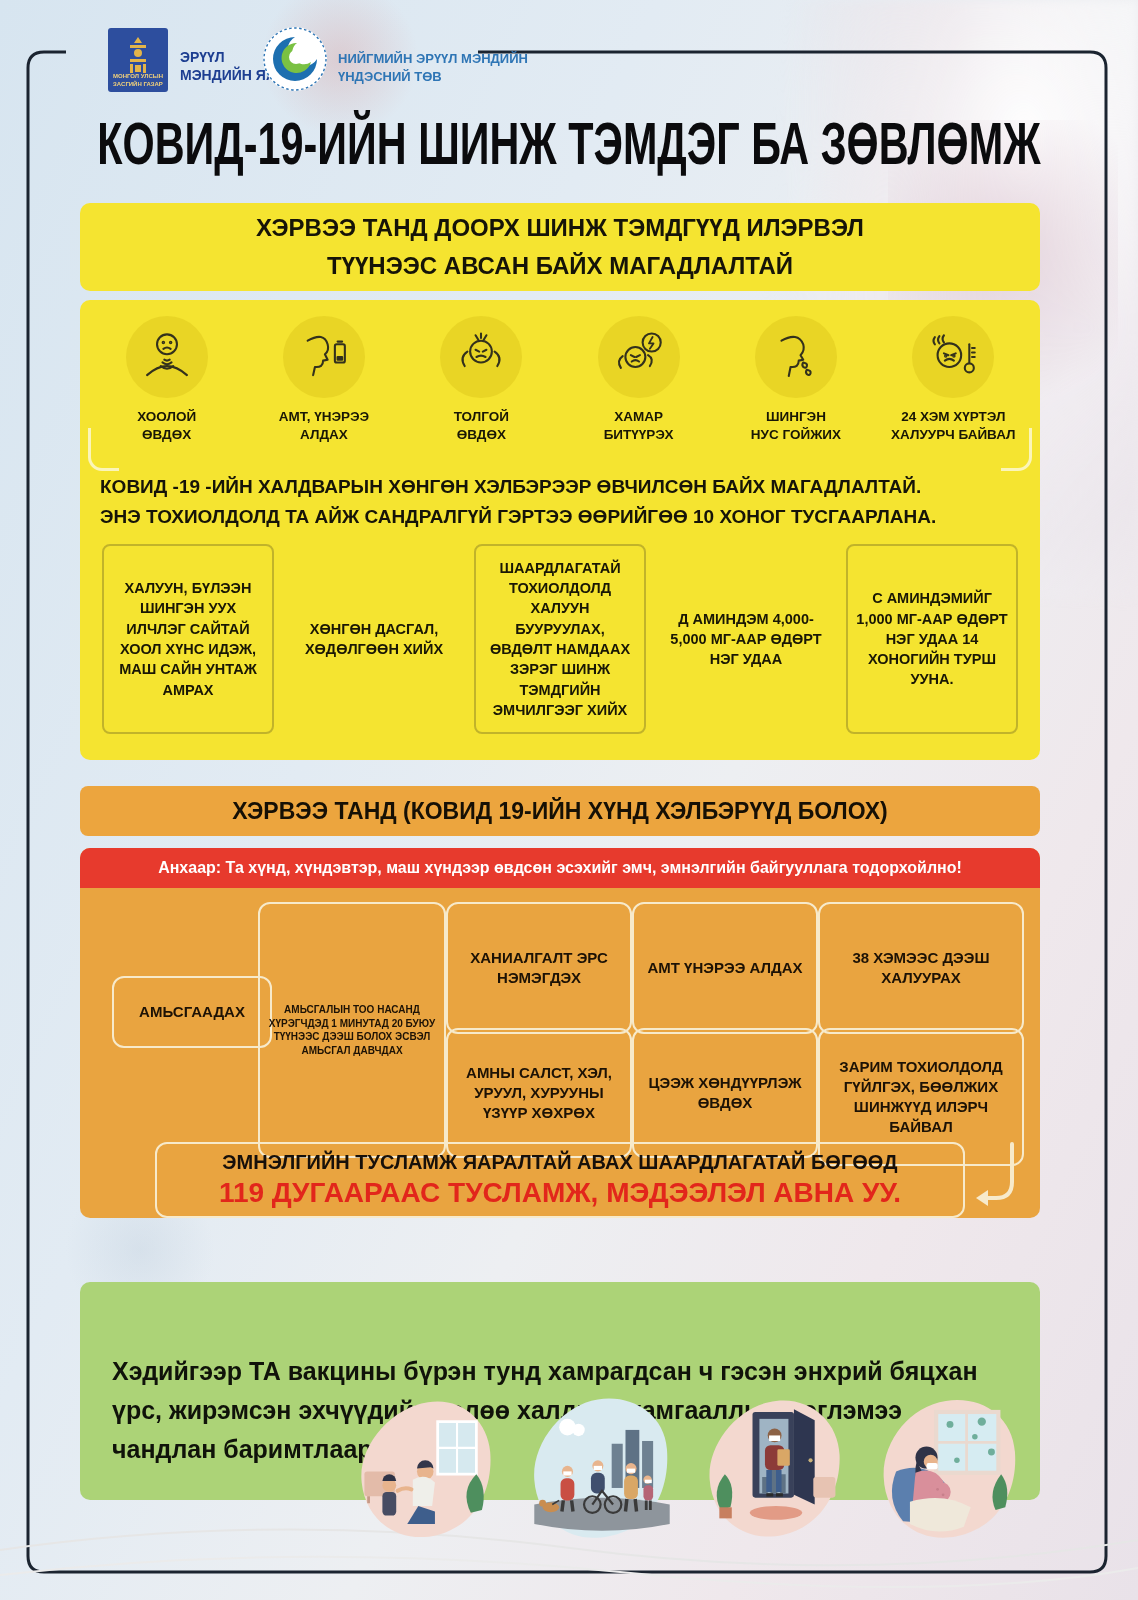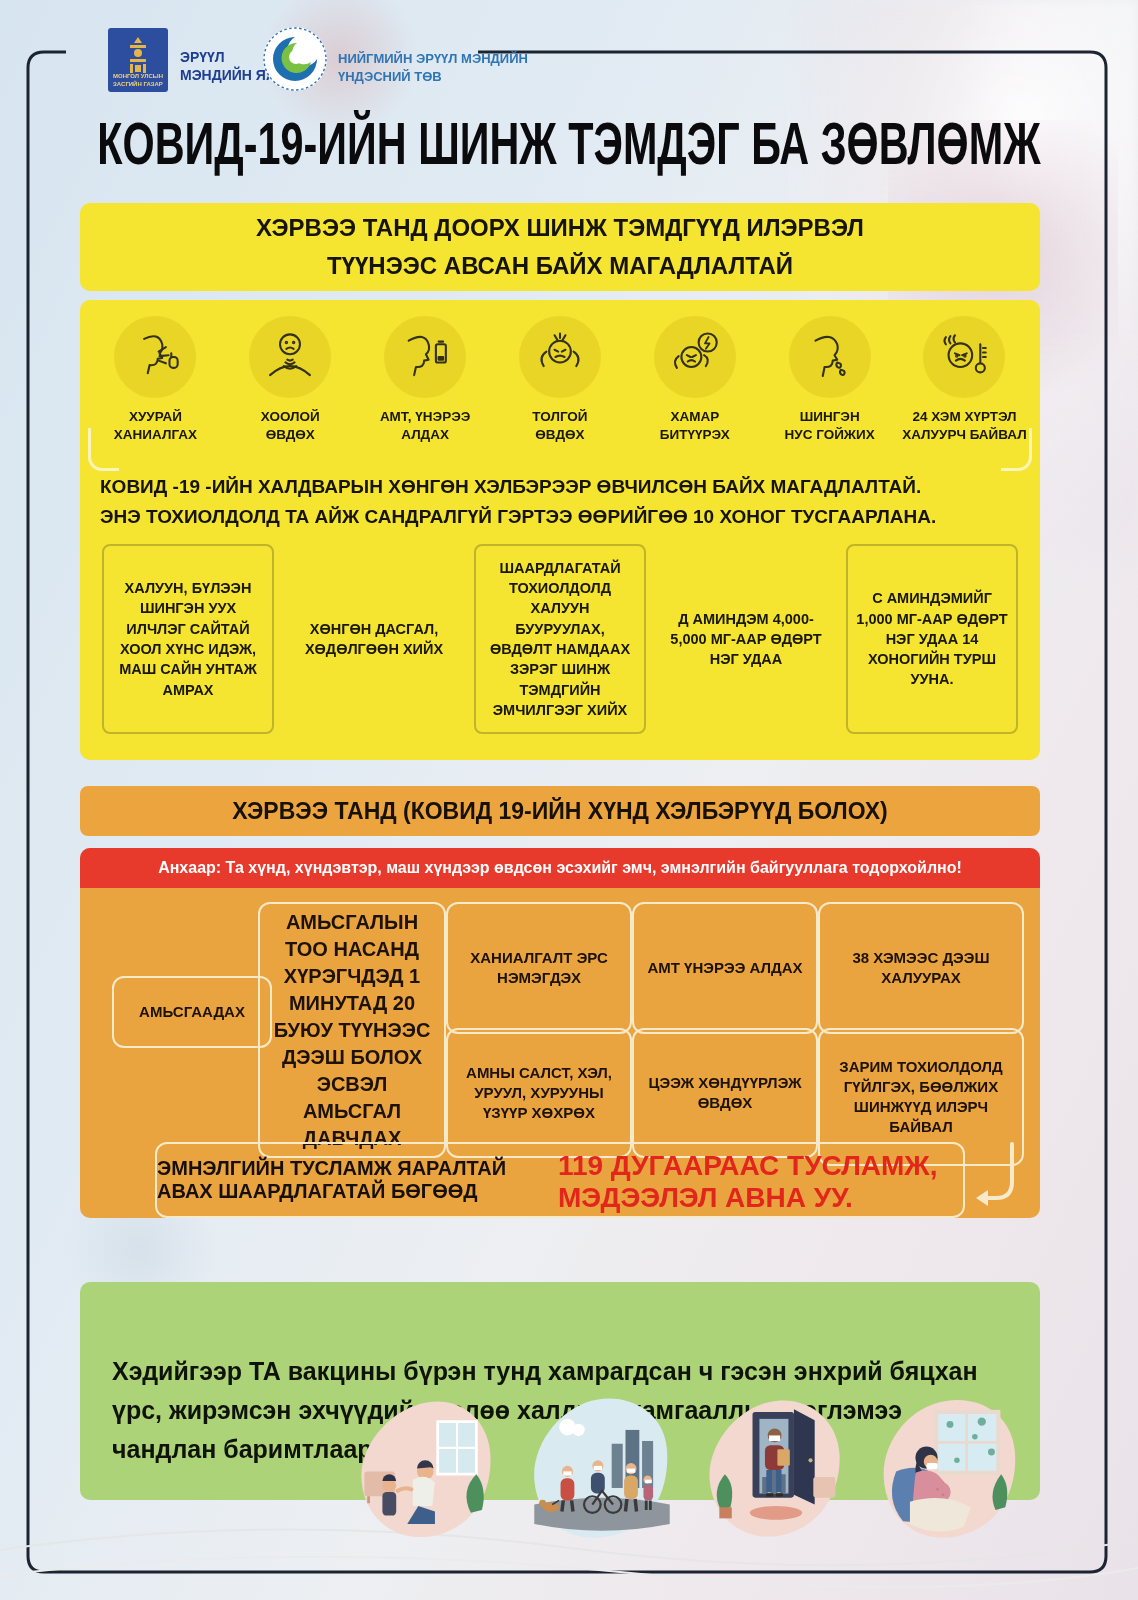--- a/index.html
+++ b/index.html
@@ -135,18 +135,6 @@
 
   <div class="sym-row">
 
-    <div class="sym">
-      <div class="sym-circle">
-        <svg width="58" height="58" viewBox="0 0 64 64">
-          <path d="M20 12 q16 -8 20 6 q1 6 -3 10 l3 5 -5 1 q0 8 -9 7 l-2 9"></path>
-          <path d="M36 26 l8 -5 M37 31 l10 -1 M36 36 l8 3"></path>
-          <rect x="48" y="32" width="9" height="12" rx="4"></rect>
-          <path d="M50 32 v-4"></path>
-        </svg>
-      </div>
-      <div class="sym-label pre">ХУУРАЙ
-ХАНИАЛГАХ</div>
-    </div>
 
     <div class="sym">
       <div class="sym-circle">

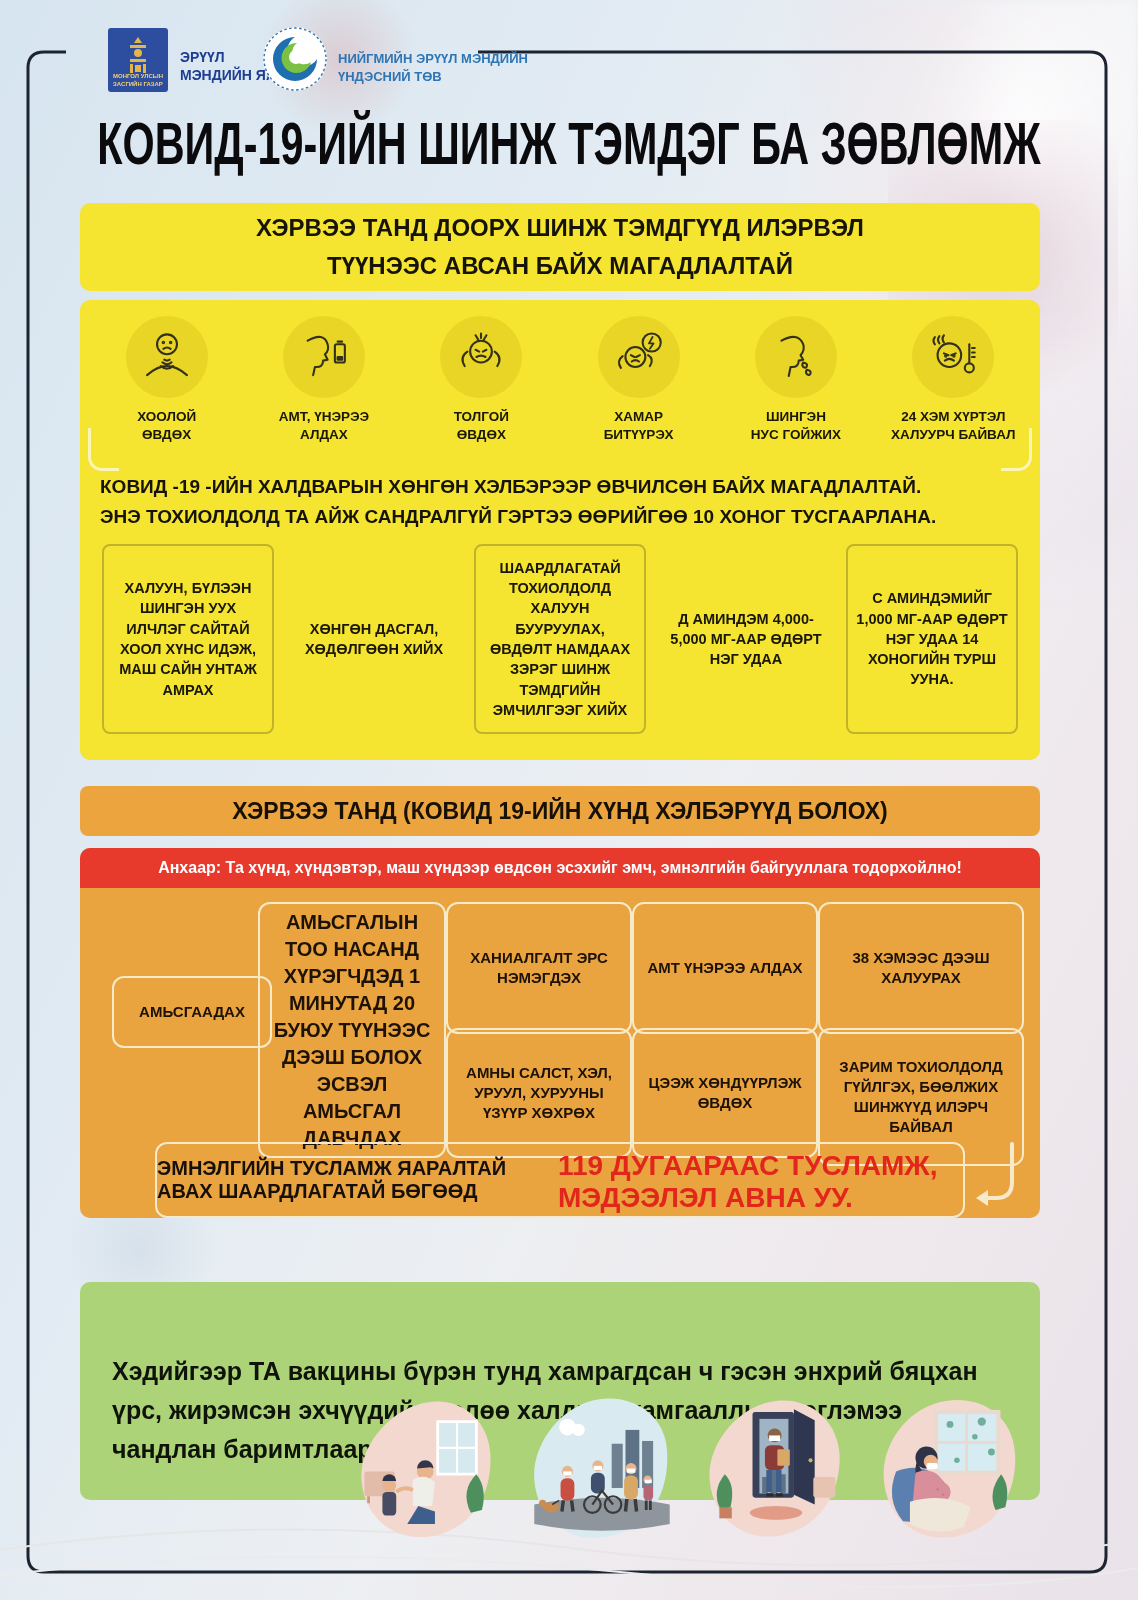--- a/index.html
+++ b/index.html
@@ -239,7 +239,7 @@
   <div class="alert-bar">Анхаар: Та хүнд, хүндэвтэр, маш хүндээр өвдсөн эсэхийг эмч, эмнэлгийн байгууллага тодорхойлно!</div>
 
   <div class="obox" style="left:22px;top:128px;width:140px;height:52px;margin-left:10px;">АМЬСГААДАХ</div>
-  <div class="obox" style="left:178px;top:54px;width:168px;height:236px;font-size:20px;">АМЬСГАЛЫН ТОО НАСАНД ХҮРЭГЧДЭД 1 МИНУТАД 20 БУЮУ ТҮҮНЭЭС ДЭЭШ БОЛОХ ЭСВЭЛ АМЬСГАЛ ДАВЧДАХ</div>
+  <div class="obox" style="left:178px;top:54px;width:168px;height:236px;font-size:10px;">АМЬСГАЛЫН ТОО НАСАНД ХҮРЭГЧДЭД 1 МИНУТАД 20 БУЮУ ТҮҮНЭЭС ДЭЭШ БОЛОХ ЭСВЭЛ АМЬСГАЛ ДАВЧДАХ</div>
   <div class="obox" style="left:366px;top:54px;width:166px;height:112px;">ХАНИАЛГАЛТ ЭРС НЭМЭГДЭХ</div>
   <div class="obox" style="left:366px;top:180px;width:166px;height:110px;">АМНЫ САЛСТ, ХЭЛ, УРУУЛ, ХУРУУНЫ ҮЗҮҮР ХӨХРӨХ</div>
   <div class="obox" style="left:552px;top:54px;width:166px;height:112px;">АМТ ҮНЭРЭЭ АЛДАХ</div>

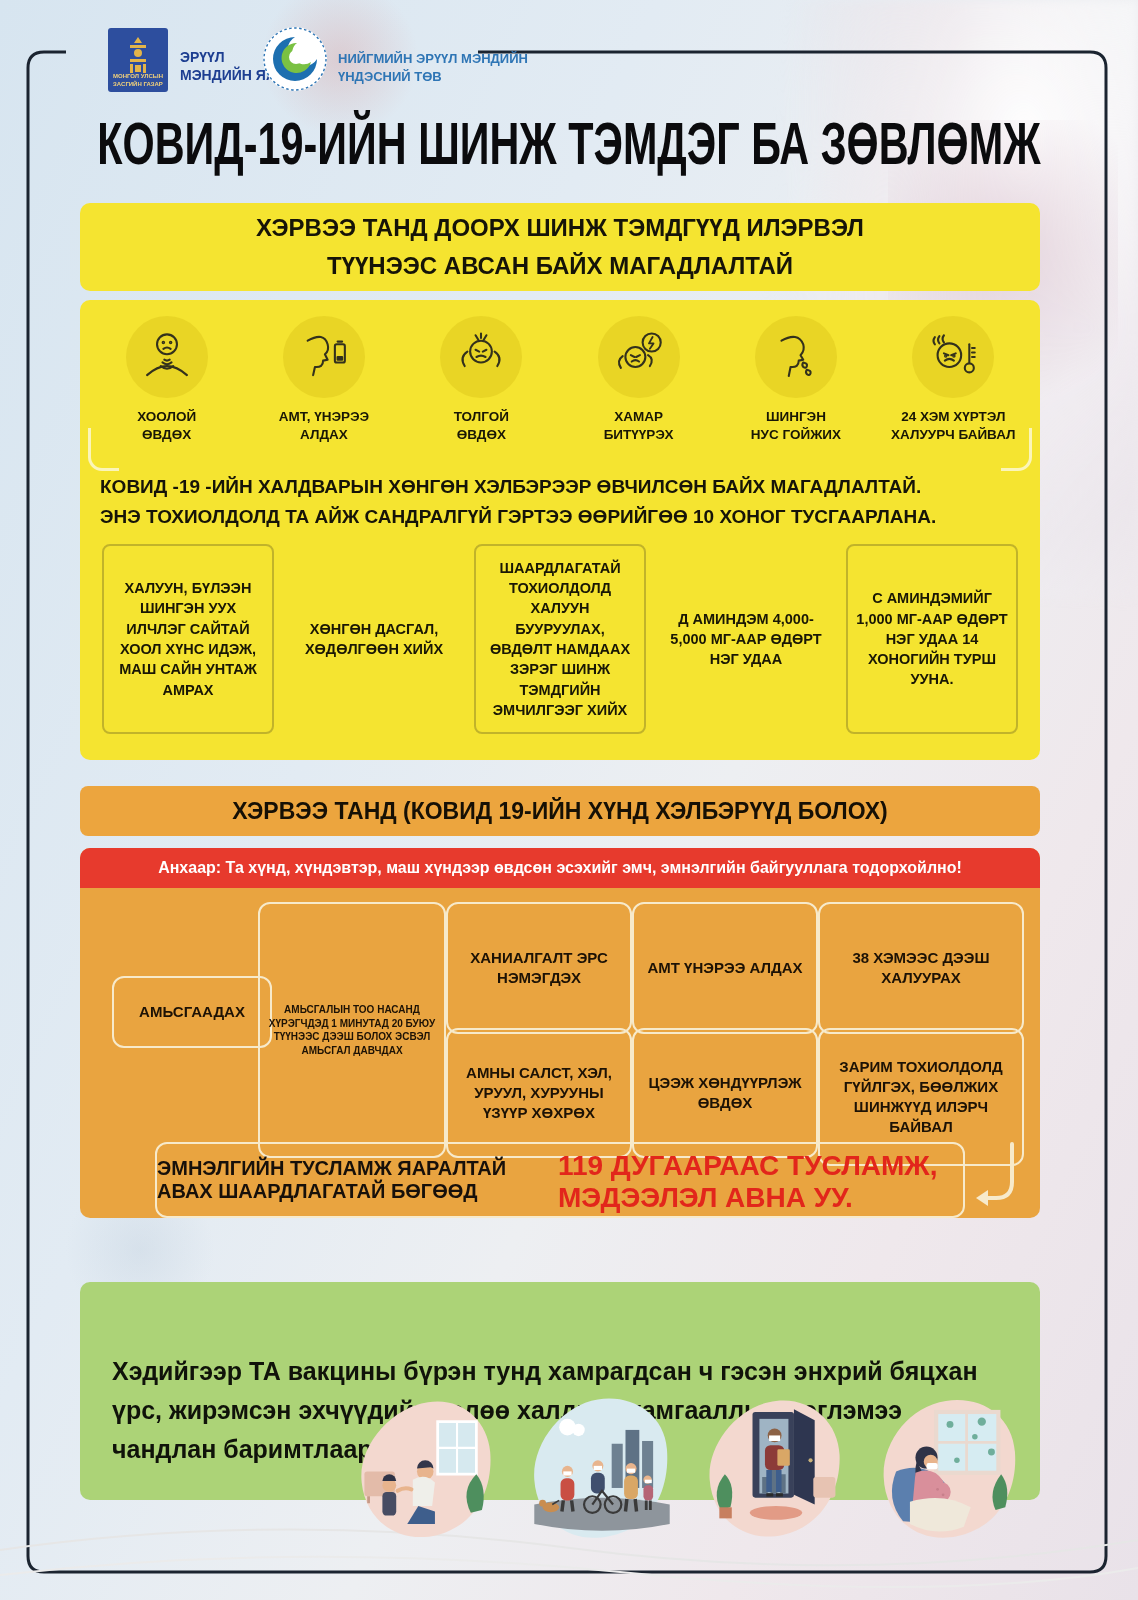--- a/index.html
+++ b/index.html
@@ -65,7 +65,7 @@
   .obox{position:absolute;border:2.5px solid #f7eacb;border-radius:12px;display:flex;align-items:center;
     justify-content:center;text-align:center;font-size:15px;line-height:1.35;color:#1d1205;padding:8px;}
   .emg-box{position:absolute;left:75px;top:294px;width:806px;height:72px;border:2.5px solid #f7eacb;
-    border-radius:12px;display:flex;flex-direction:row;align-items:center;justify-content:center;}
+    border-radius:12px;display:flex;flex-direction:column;align-items:center;justify-content:center;}
   .emg1{font-size:20px;color:#17100a;}
   .emg2{font-size:28px;color:#e2261b;margin-top:3px;}
   .o-arrow{position:absolute;left:888px;top:294px;}

